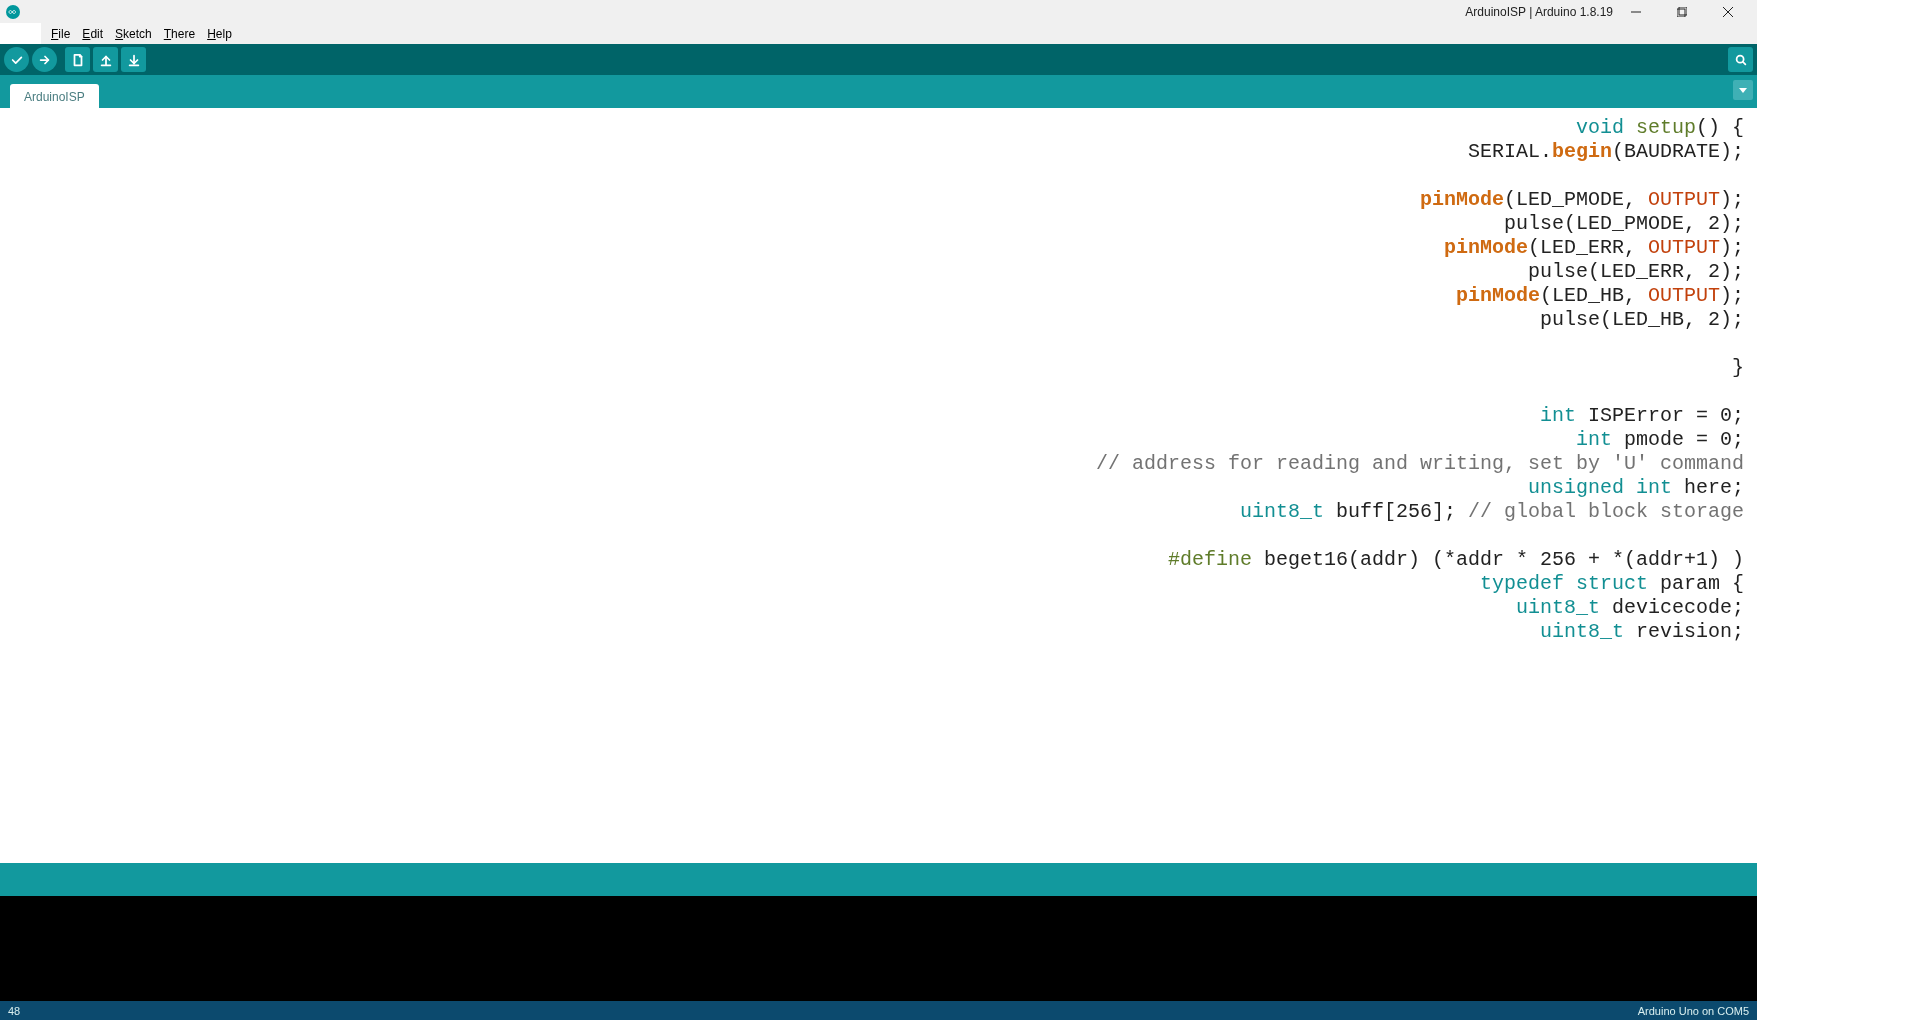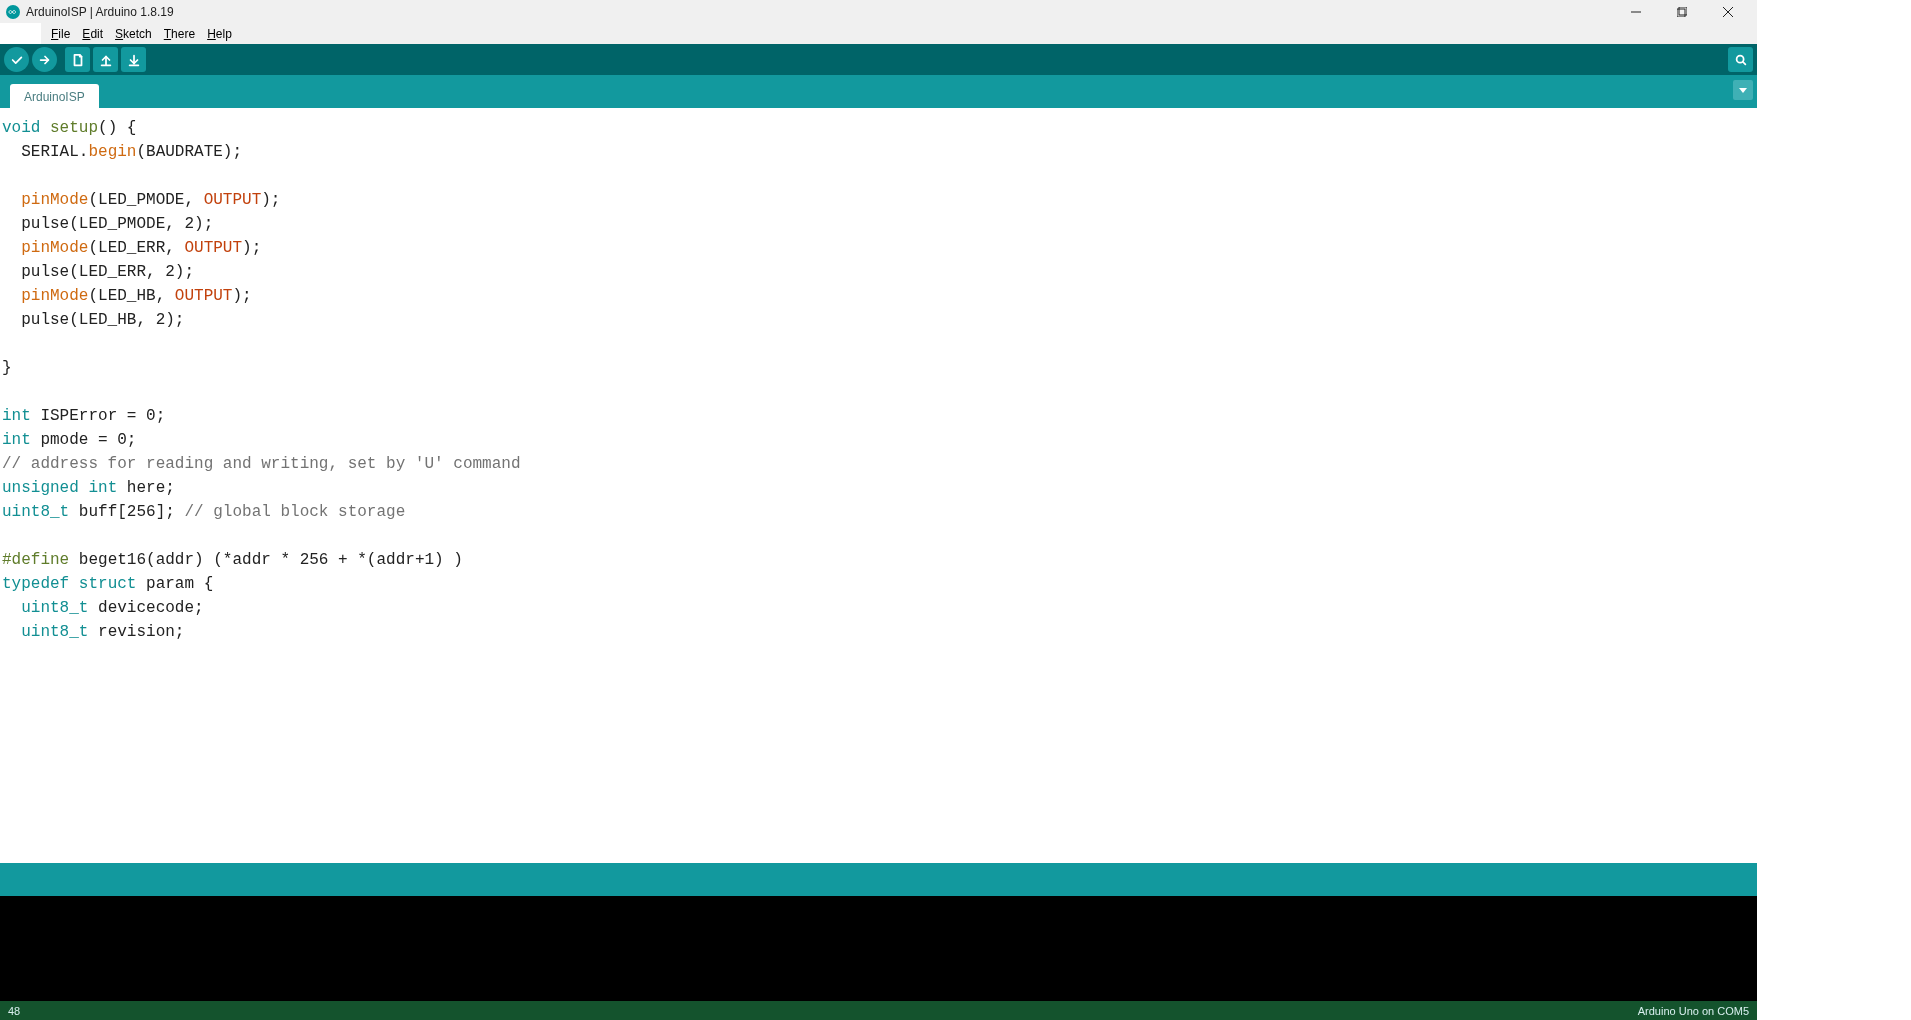--- a/index.html
+++ b/index.html
@@ -4,7 +4,7 @@
 <style>
   * { box-sizing: border-box; margin: 0; padding: 0; }
   html, body { width: 100%; height: 100%; font-family: "Segoe UI", Tahoma, sans-serif; font-size: 13px; overflow: hidden; background: #fff; }
-  .window { width: 1757px; height: 1020px; display: flex; flex-direction: column; background: #fff; }
+  .window { width: 1757px; height: 1020px; display: flex; flex-direction: column; background: #fff; text-align: right; }
 
   
   .titlebar { height: 23px; background: #f0f0f0; display: flex; align-items: center; padding: 0 6px; color: #222; }

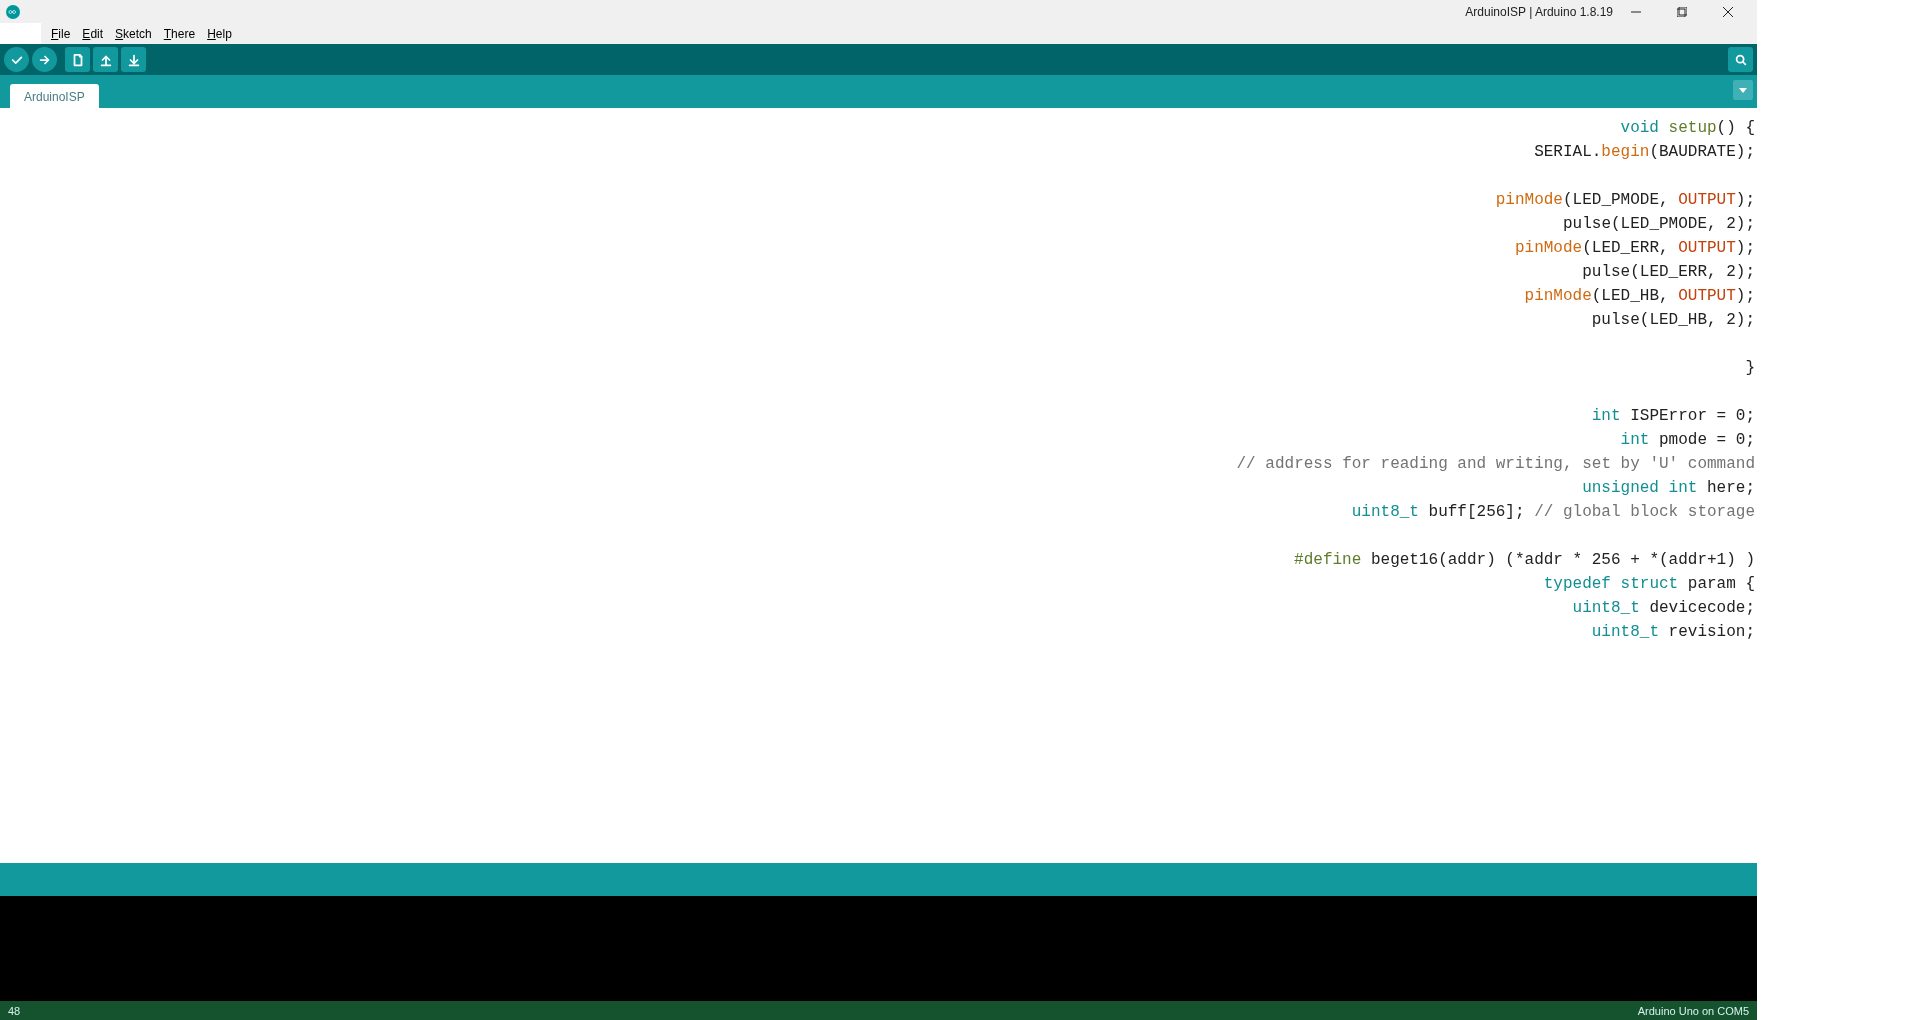--- a/index.html
+++ b/index.html
@@ -36,7 +36,7 @@
   .tabstrip .dropdown-btn svg { width: 10px; height: 10px; }
 
   
-  .editor { flex: 1; background: #fff; overflow: auto; padding: 8px 2px; font-family: "Consolas", "Courier New", monospace; font-size: 16px; line-height: 24px; color: #222; white-space: pre; }
+  .editor { flex: 1; background: #fff; overflow: auto; padding: 8px 13px; font-family: "Consolas", "Courier New", monospace; font-size: 20px; line-height: 24px; color: #222; white-space: pre; }
   .kw-type   { color: #128f93; }
   .kw-func   { color: #cf6a11; }
   .kw-const  { color: #c2410c; }

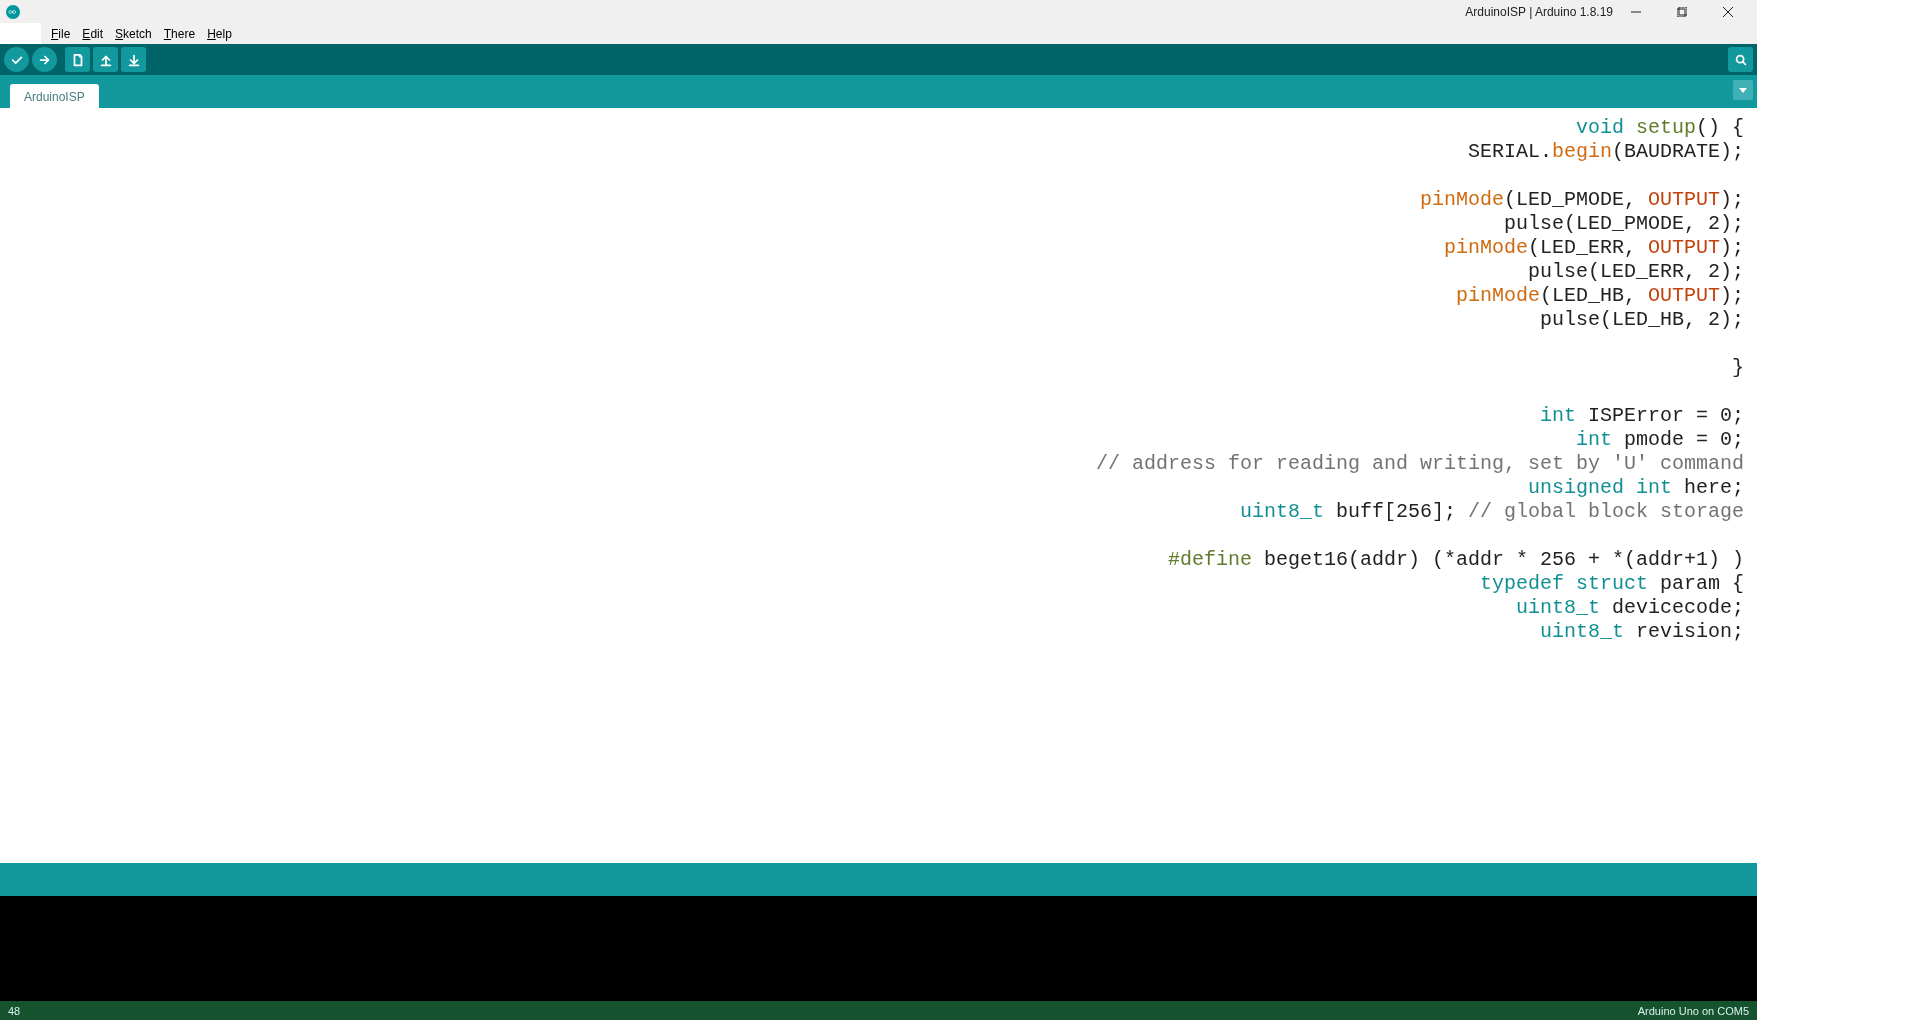--- a/index.html
+++ b/index.html
@@ -38,7 +38,7 @@
   
   .editor { flex: 1; background: #fff; overflow: auto; padding: 8px 13px; font-family: "Consolas", "Courier New", monospace; font-size: 20px; line-height: 24px; color: #222; white-space: pre; }
   .kw-type   { color: #128f93; }
-  .kw-func   { color: #cf6a11; }
+  .kw-func   { color: #cf6a11; font-weight: bold; }
   .kw-const  { color: #c2410c; }
   .kw-pre    { color: #5f7c2a; }
   .comment   { color: #737373; }

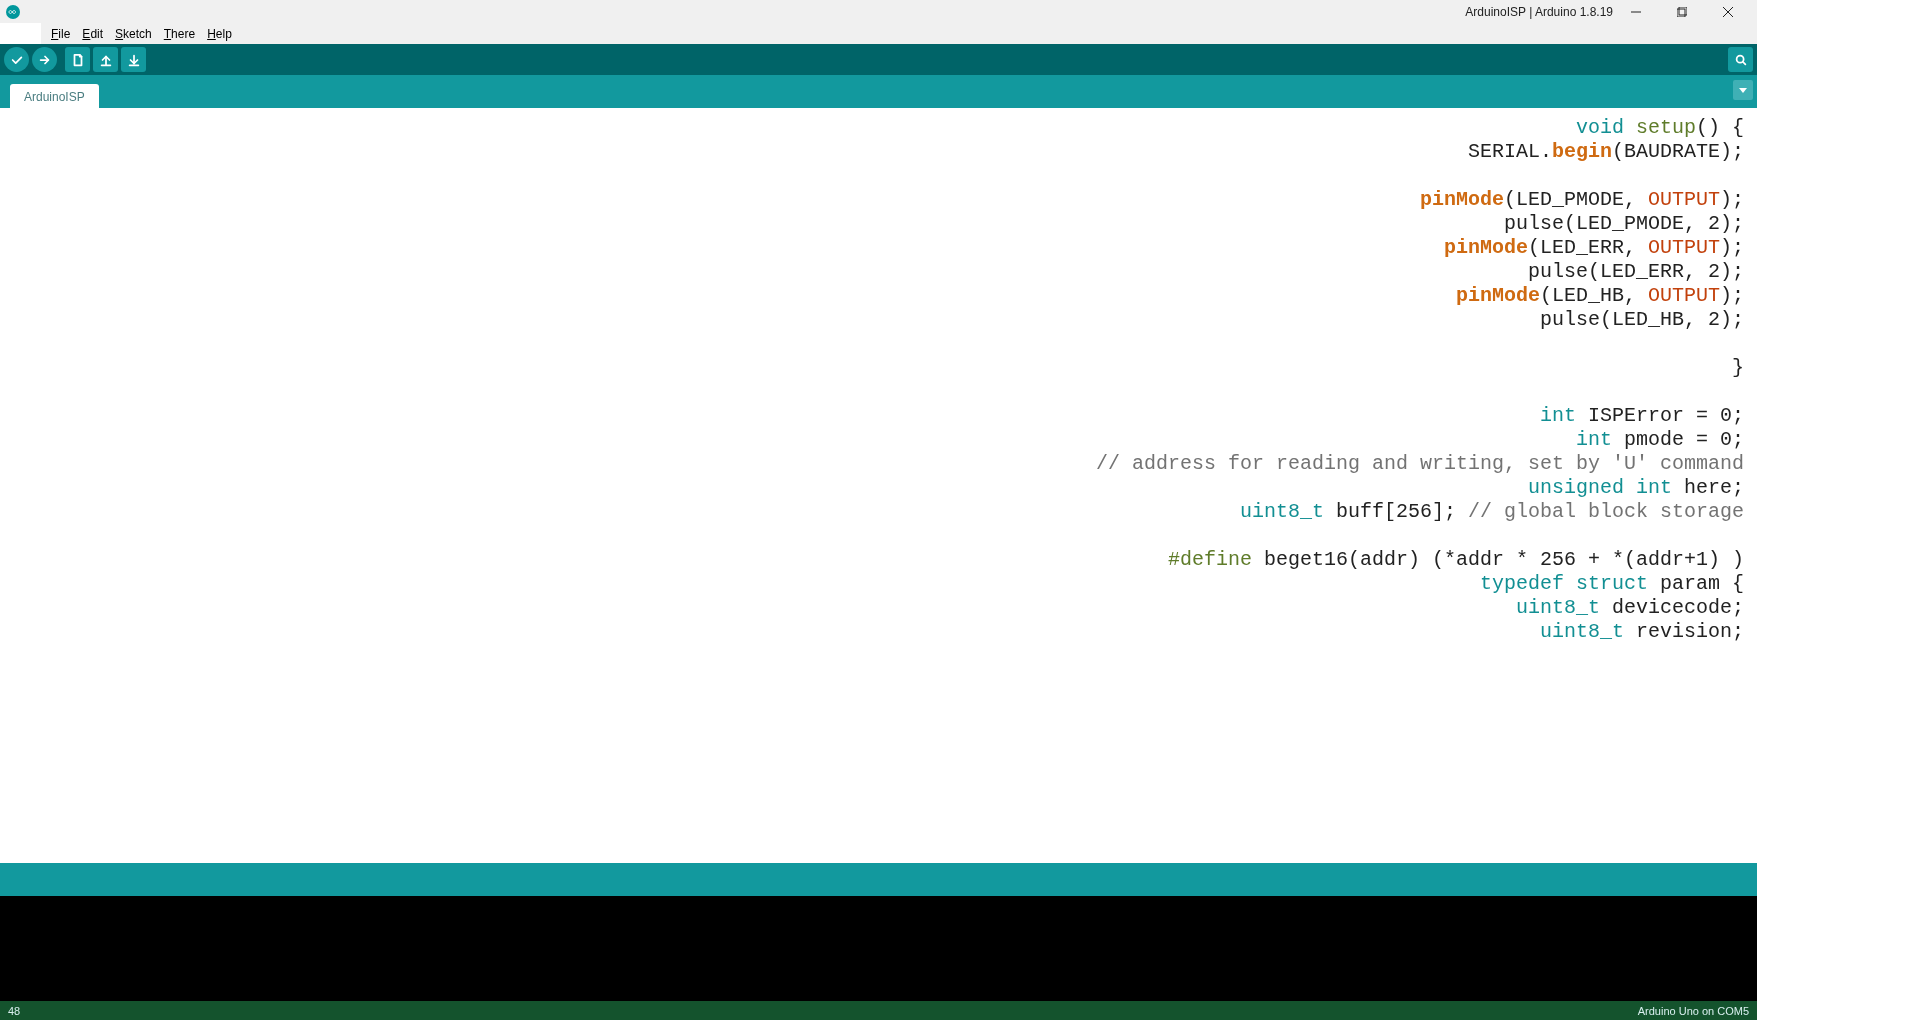--- a/index.html
+++ b/index.html
@@ -50,7 +50,7 @@
   .console { height: 105px; background: #000; color: #ddd; font-family: "Consolas", monospace; font-size: 13px; padding: 4px 6px; white-space: pre-wrap; }
 
   
-  .statusbar { height: 19px; background: #14532d; color: #d9efef; display: flex; align-items: center; font-size: 11px; padding: 0 8px; }
+  .statusbar { height: 19px; background: #0c4a6e; color: #d9efef; display: flex; align-items: center; font-size: 11px; padding: 0 8px; }
   .statusbar .line-no { }
   .statusbar .board { margin-left: auto; }
 </style>

